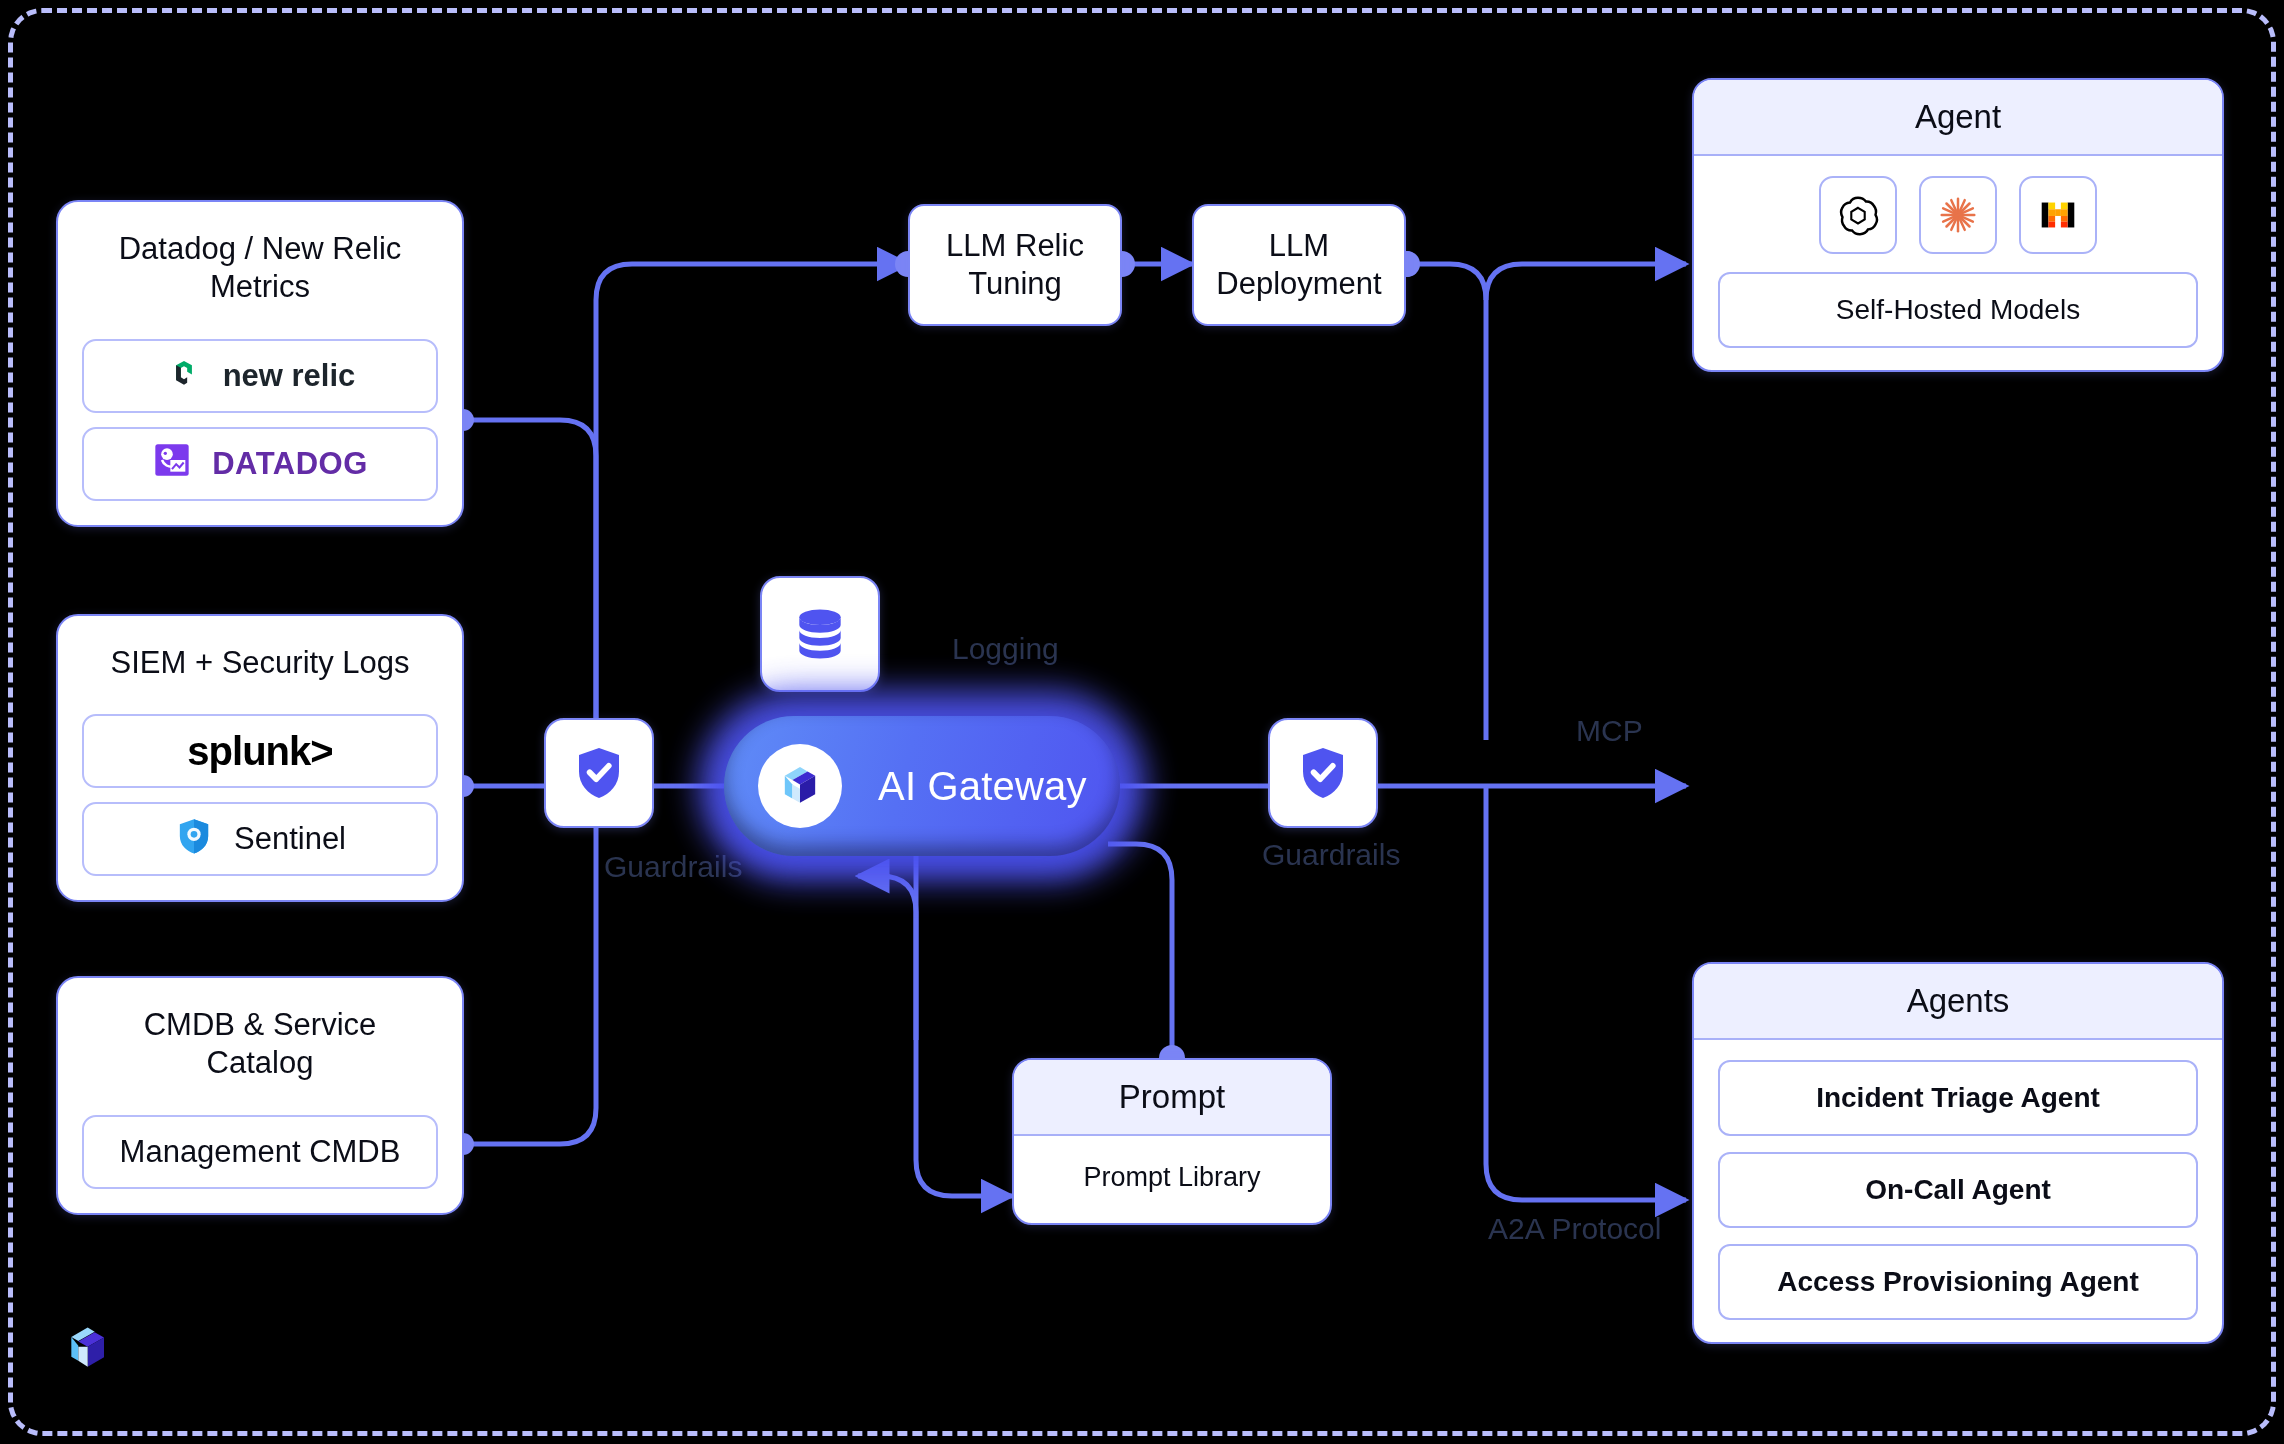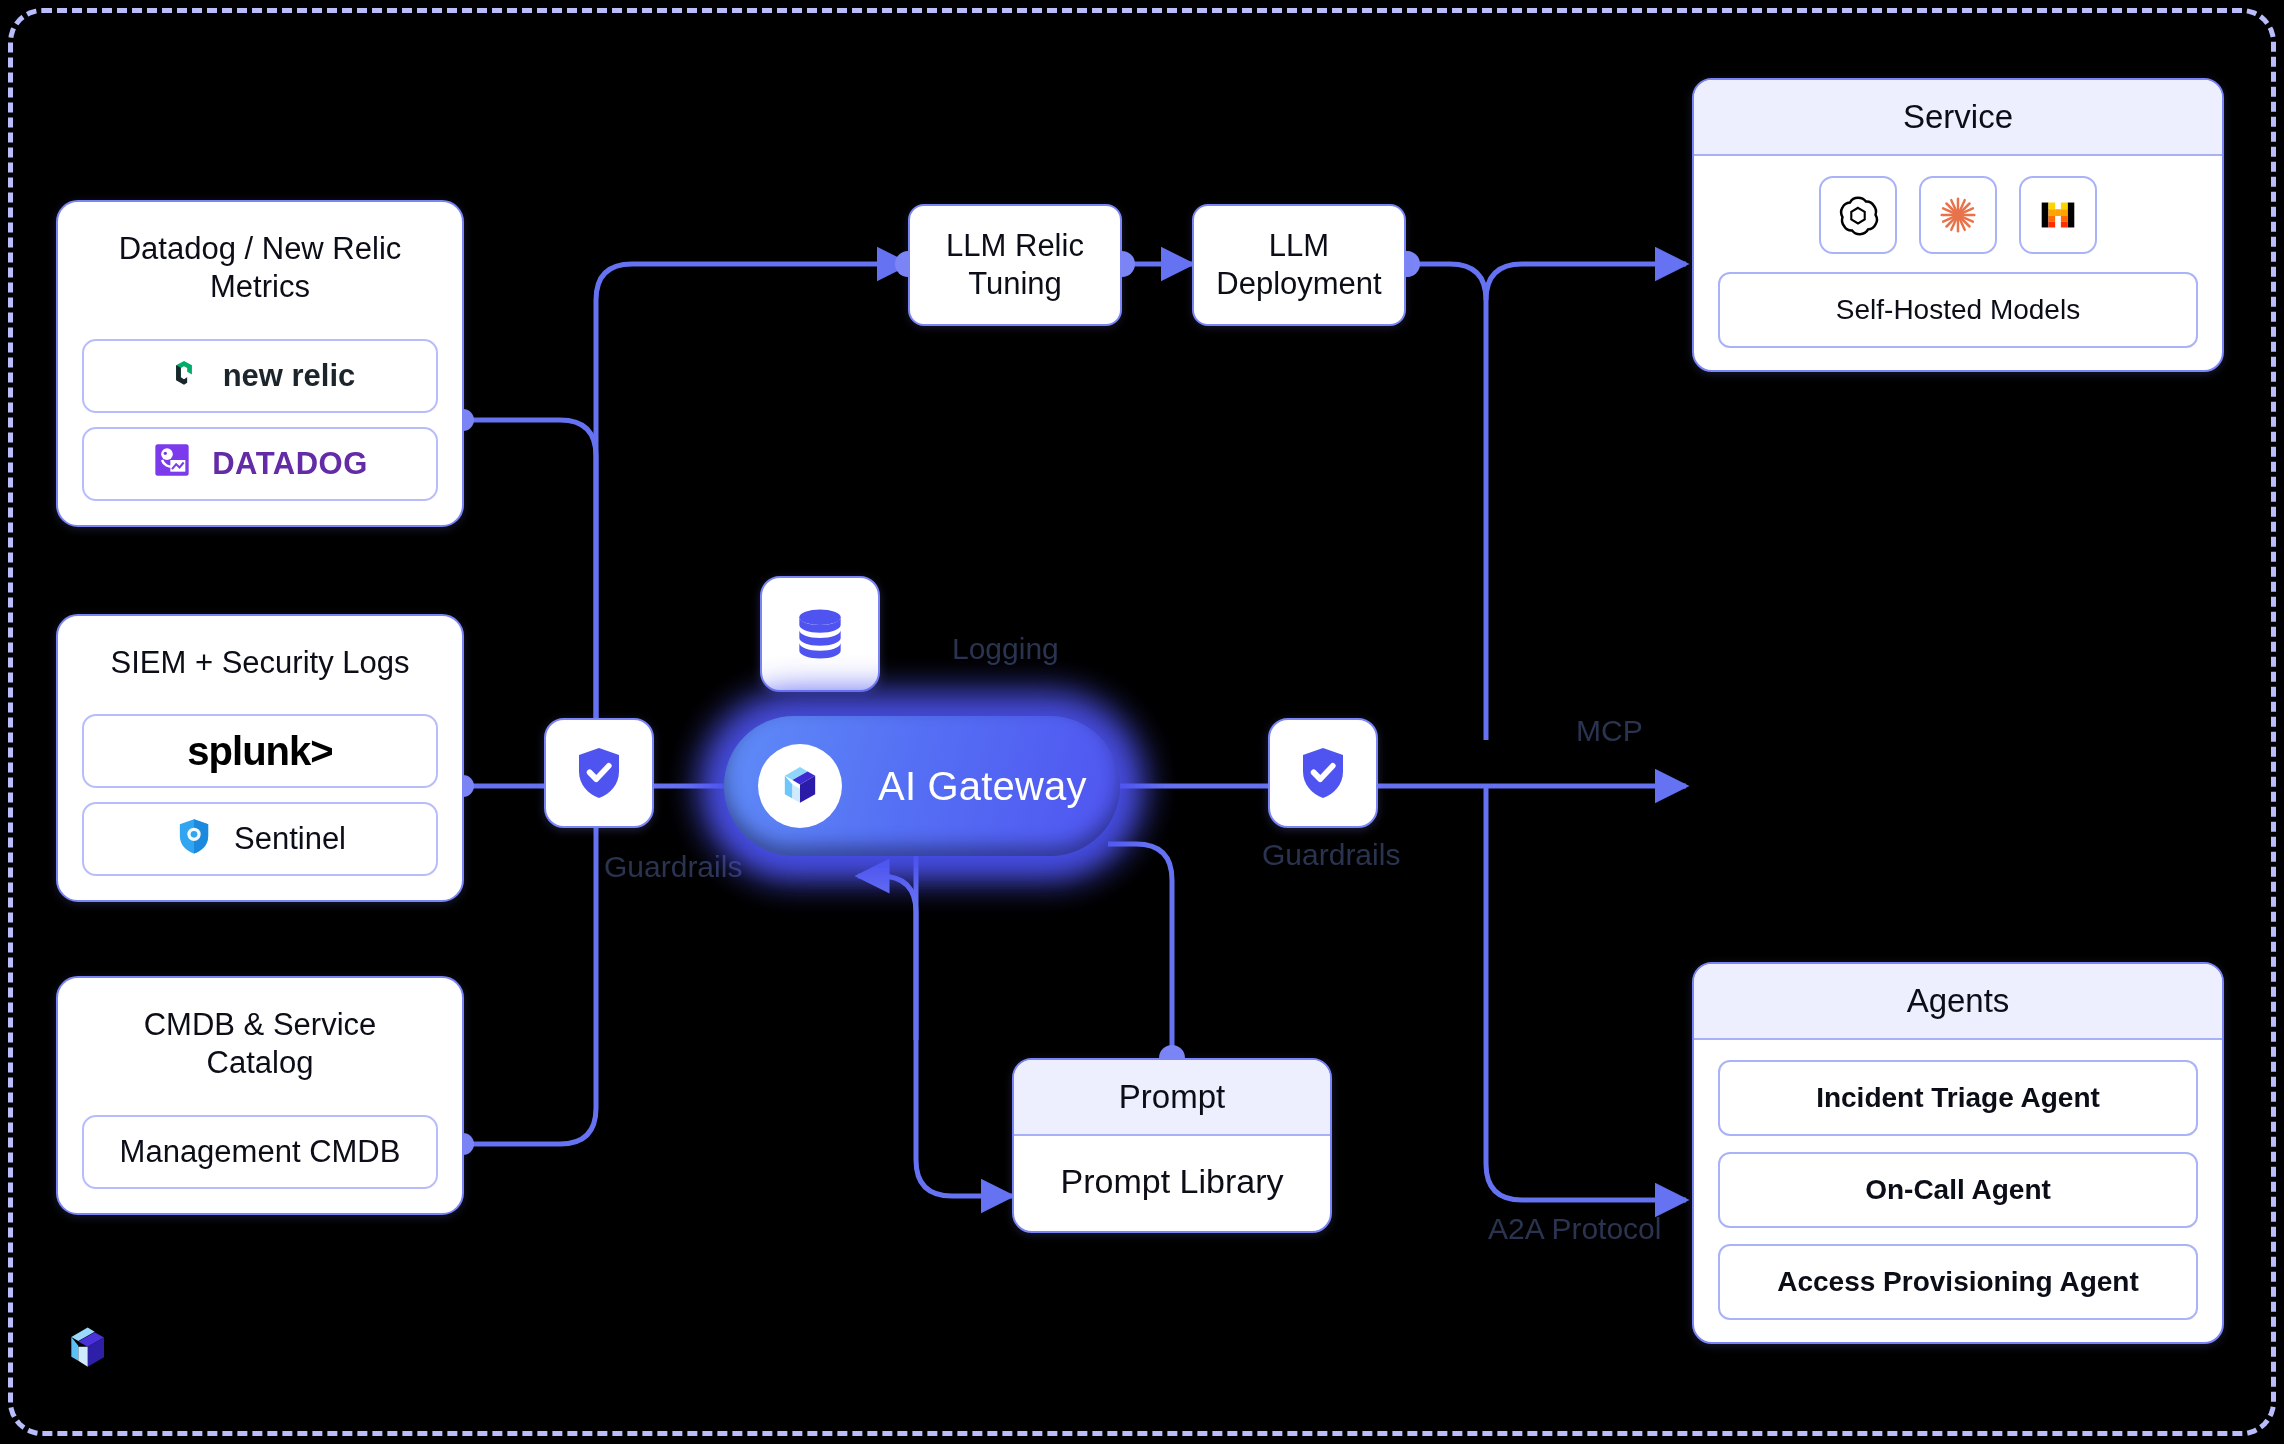--- a/index.html
+++ b/index.html
@@ -354,7 +354,7 @@
   </div>
 
   <div class="panel" style="left:1692px; top:78px; width:532px;">
-    <div class="panel-head">Service</div>
+    <div class="panel-head">Agent</div>
     <div class="panel-body">
       <div class="icon-row">
         <div class="icon-tile">

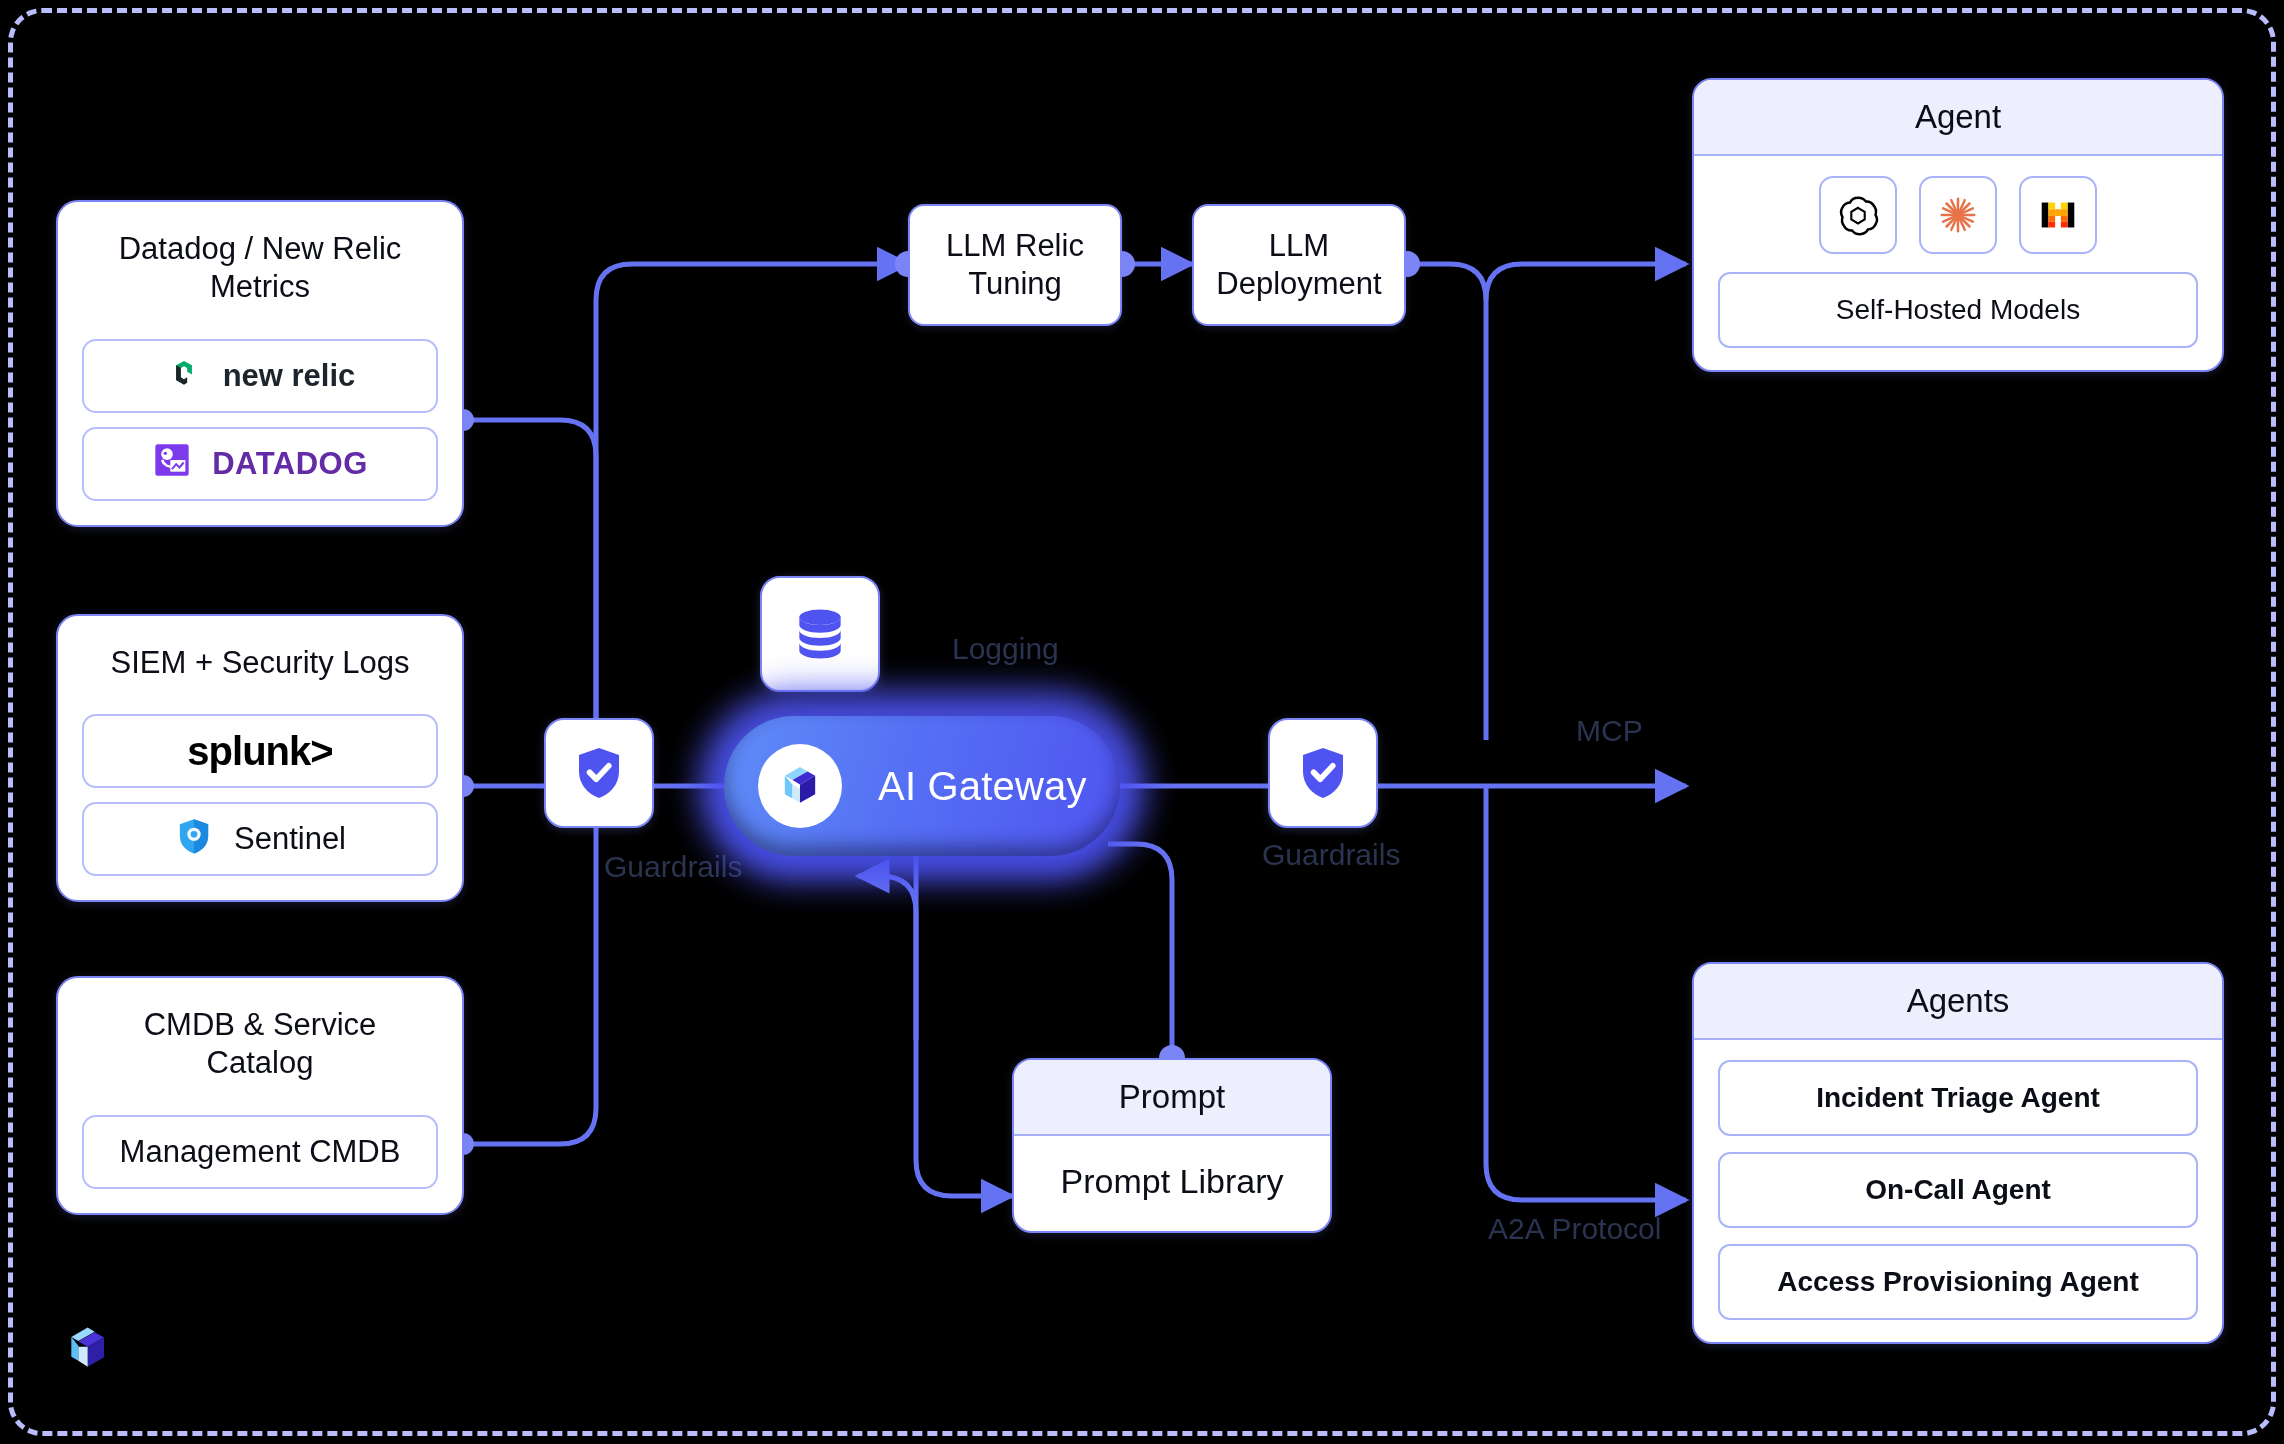--- a/index.html
+++ b/index.html
@@ -349,7 +349,7 @@
   <div class="panel" style="left:1012px; top:1058px; width:320px;">
     <div class="panel-head">Prompt</div>
     <div class="panel-body" style="padding:26px 22px 30px 22px;">
-      <div style="text-align:center;font-size:34px;color:#0b0d17;">Prompt Library</div>
+      <div style="text-align:center;font-size:27px;color:#0b0d17;">Prompt Library</div>
     </div>
   </div>
 

